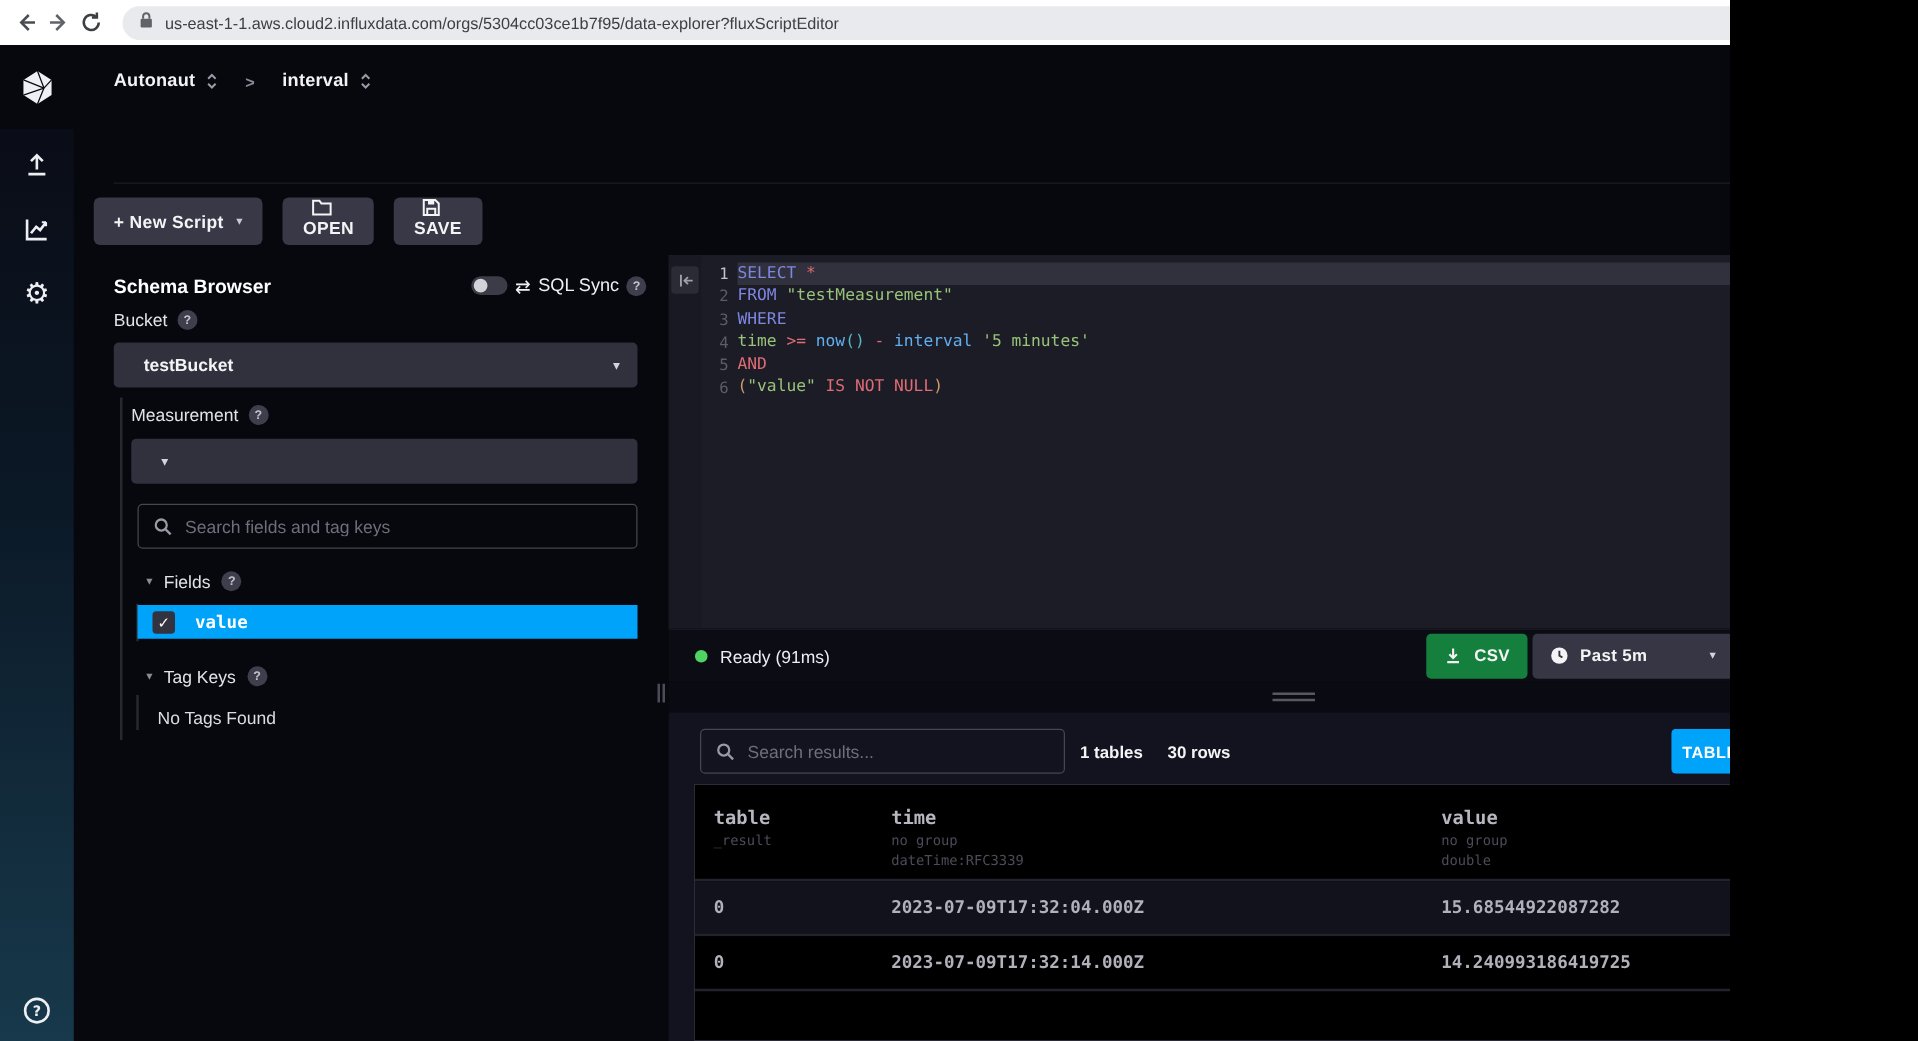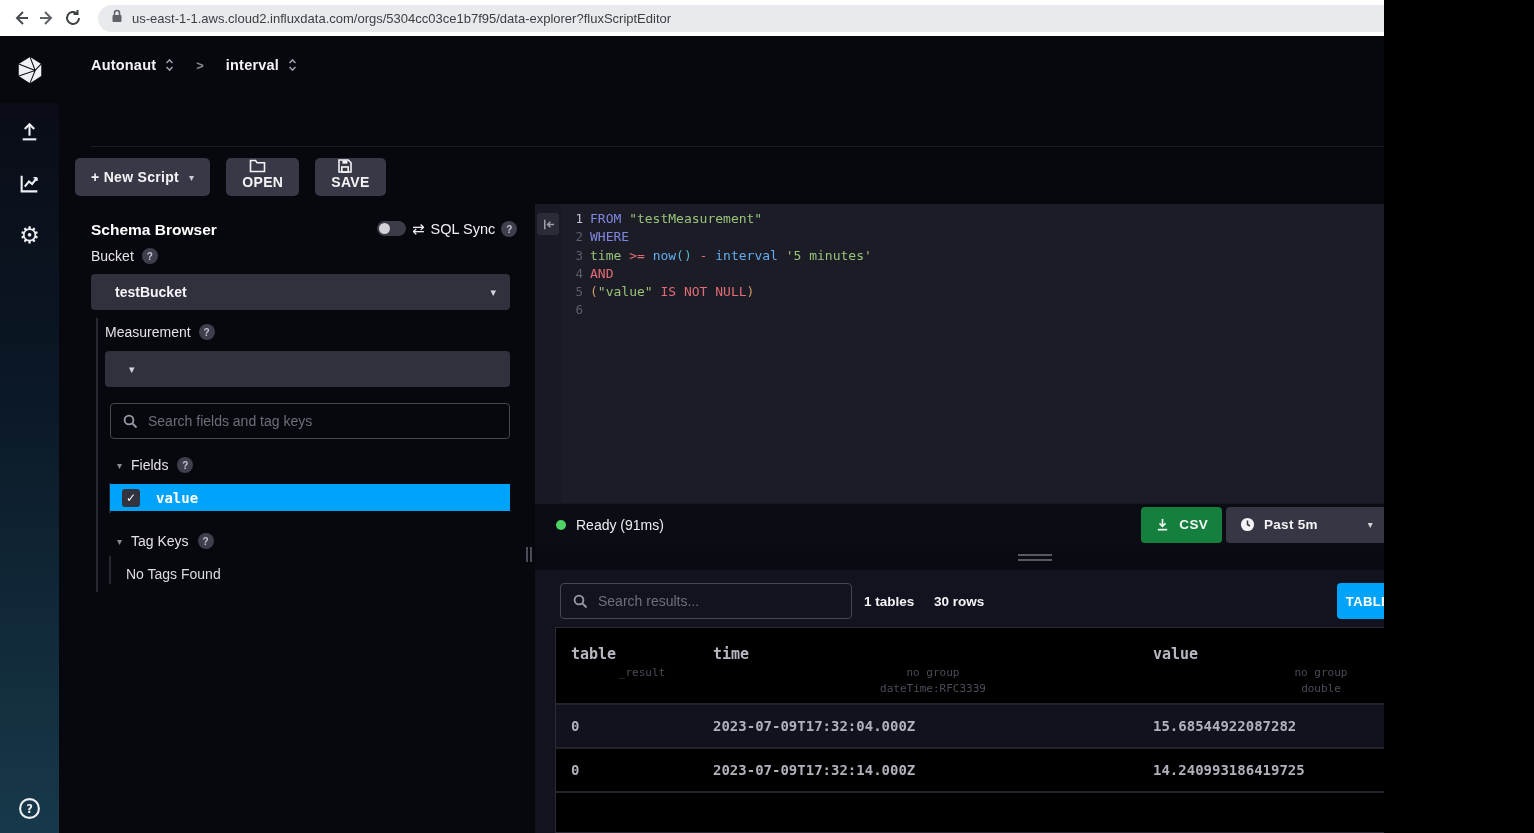--- a/index.html
+++ b/index.html
@@ -340,6 +340,7 @@
         <div class="ln">6</div>
       </div>
     <div class="codewrap">
+        <div class="code-line active"><span class="tok-kw">SELECT</span><span class="tok-pl"> </span><span class="tok-op">*</span></div>
         <div class="code-line"><span class="tok-kw">FROM</span><span class="tok-pl"> </span><span class="tok-str">"testMeasurement"</span></div>
         <div class="code-line"><span class="tok-kw">WHERE</span></div>
         <div class="code-line"><span class="tok-str">time</span><span class="tok-pl"> </span><span class="tok-op">&gt;=</span><span class="tok-pl"> </span><span class="tok-fn">now</span><span class="tok-cy">()</span><span class="tok-pl"> </span><span class="tok-op">-</span><span class="tok-pl"> </span><span class="tok-fn">interval</span><span class="tok-pl"> </span><span class="tok-str">'5 minutes'</span></div>

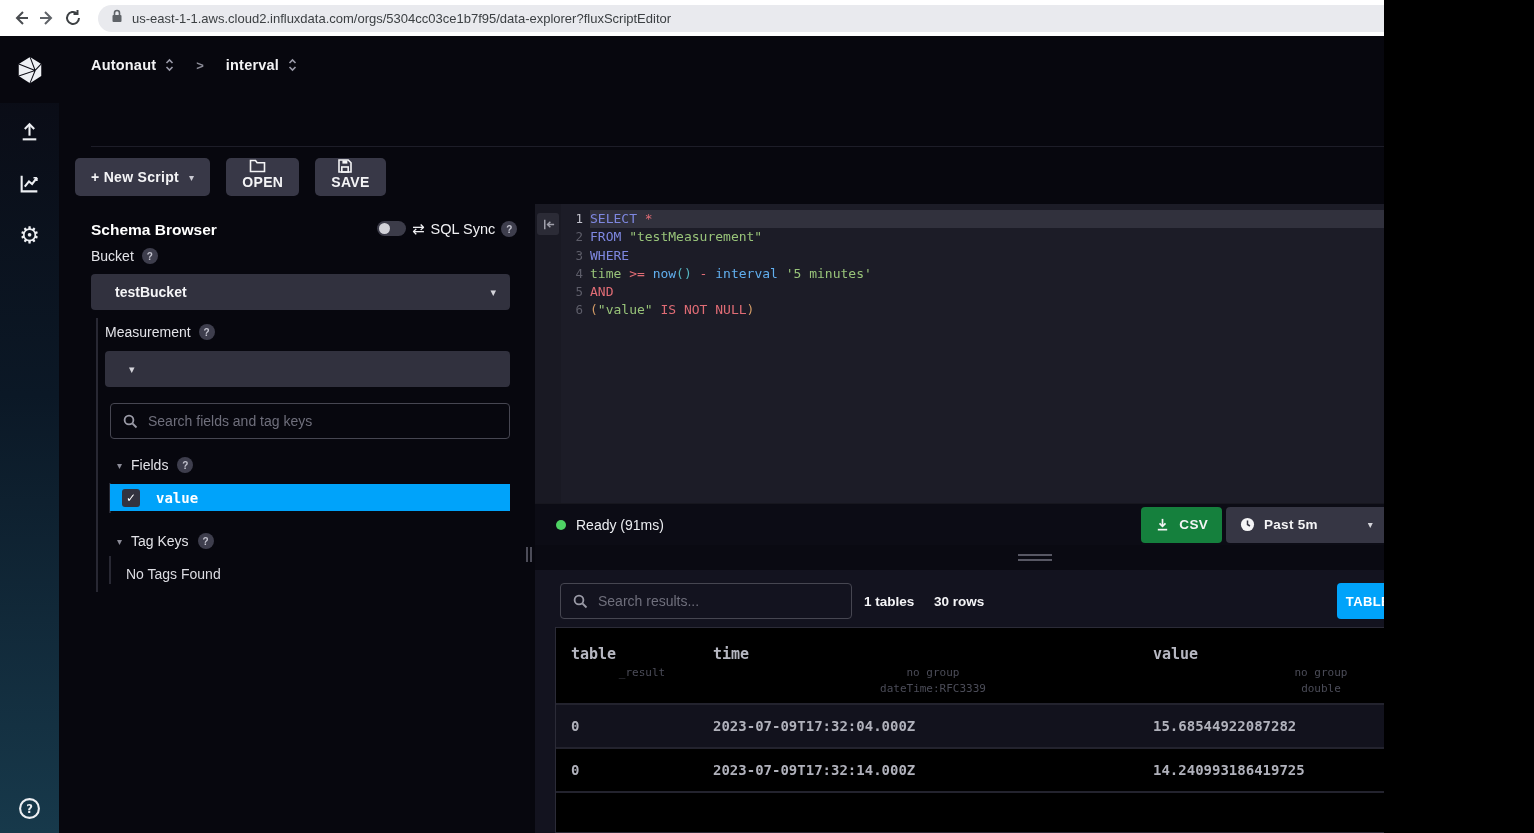--- a/index.html
+++ b/index.html
@@ -134,7 +134,7 @@
   .th { padding-top:17px; }
   .th:first-child { padding-left:15px; }
   .th-name { font-size:15px; font-weight:bold; color:#b6b7c1; }
-  .th-meta { font-size:11px; color:#4b4c58; margin-top:4px; line-height:12px;text-align:center; }
+  .th-meta { font-size:11px; color:#4b4c58; margin-top:4px; line-height:12px; }
   .tr { display:grid; grid-template-columns:157px 440px 1fr; height:44px; align-items:center; border-bottom:2px solid #23232e; }
   .tr .td { font-size:14px; font-weight:bold; color:#b0b1bb; }
   .tr .td:first-child { padding-left:15px; }

